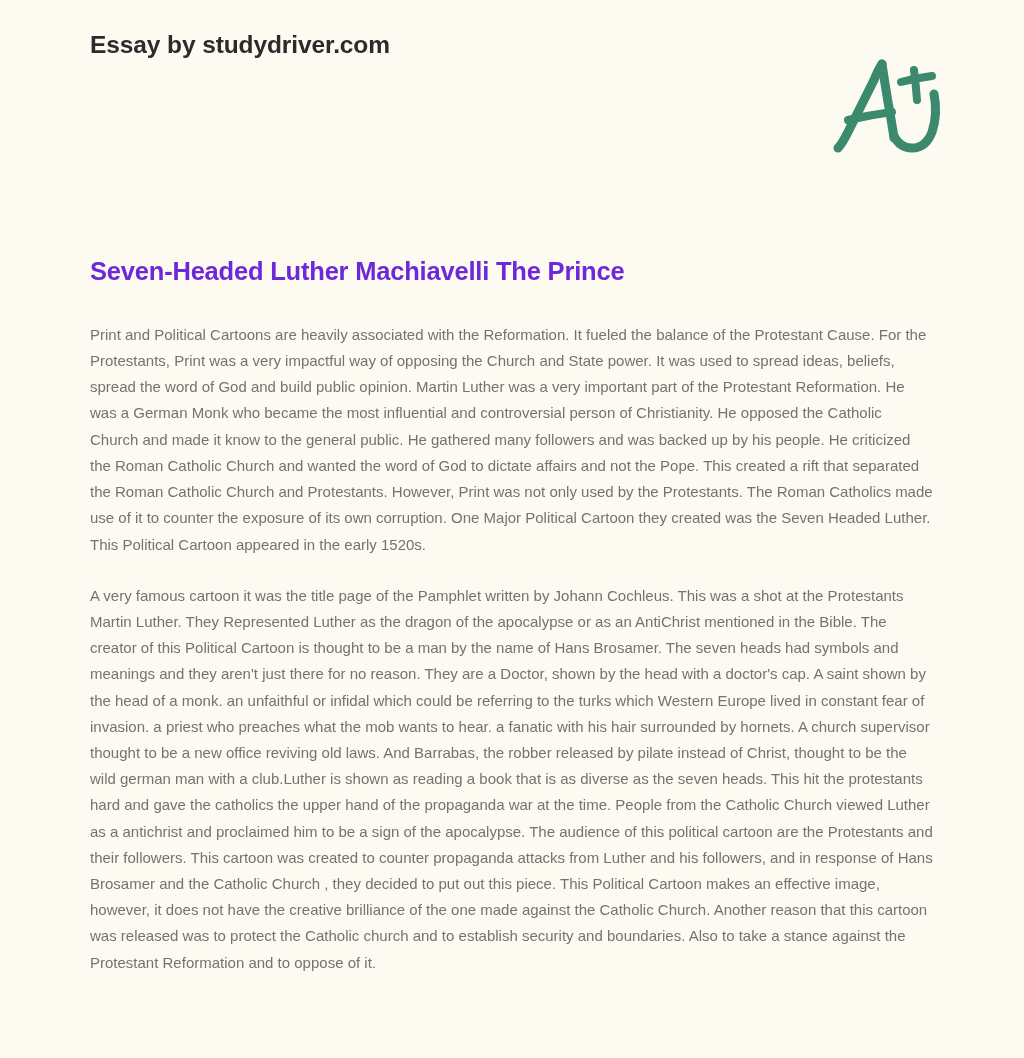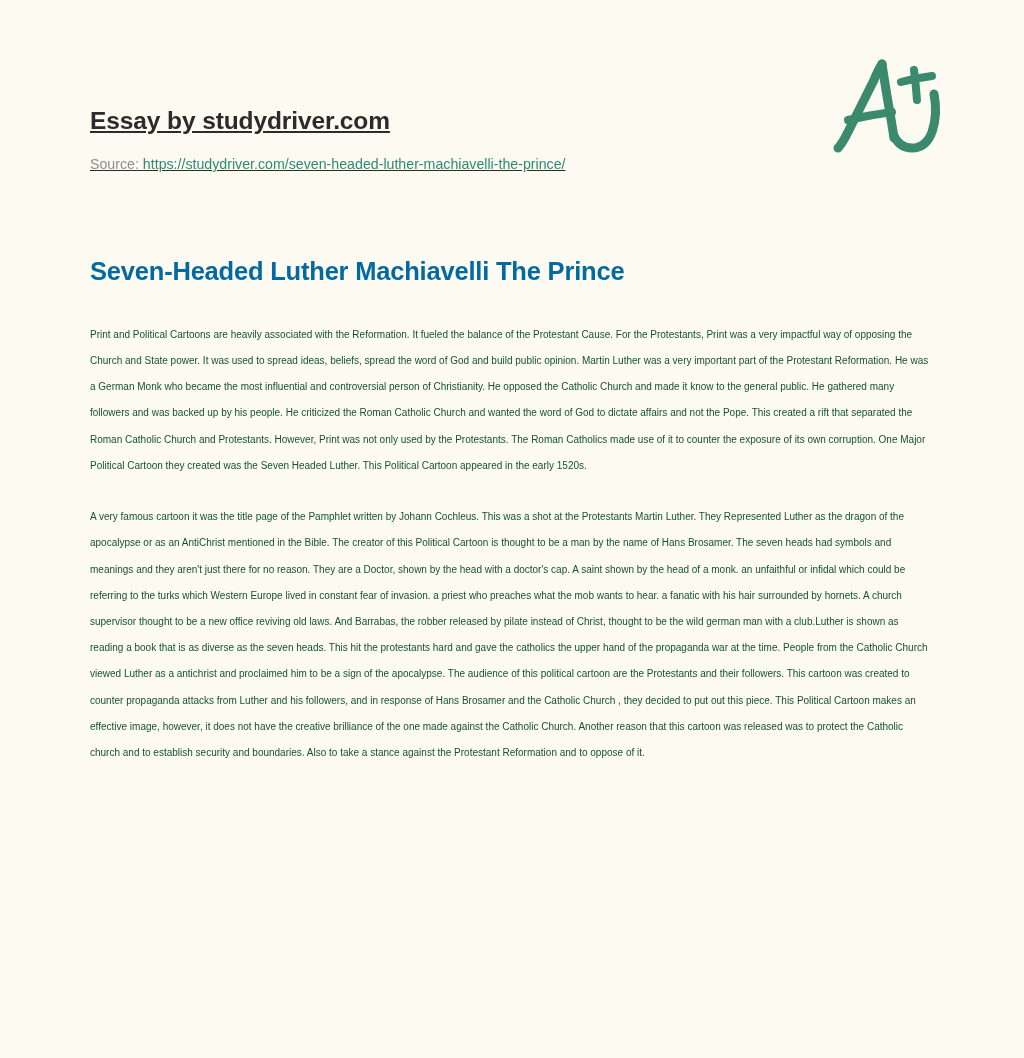--- a/index.html
+++ b/index.html
@@ -23,10 +23,9 @@
   }
   .header {
     position: relative;
-    padding: 108px 90px 0 90px;
+    padding: 32px 90px 0 90px;
     height: 160px;
     box-sizing: border-box;
-    text-decoration: underline;
   }
   .byline {
     font-size: 24.5px;

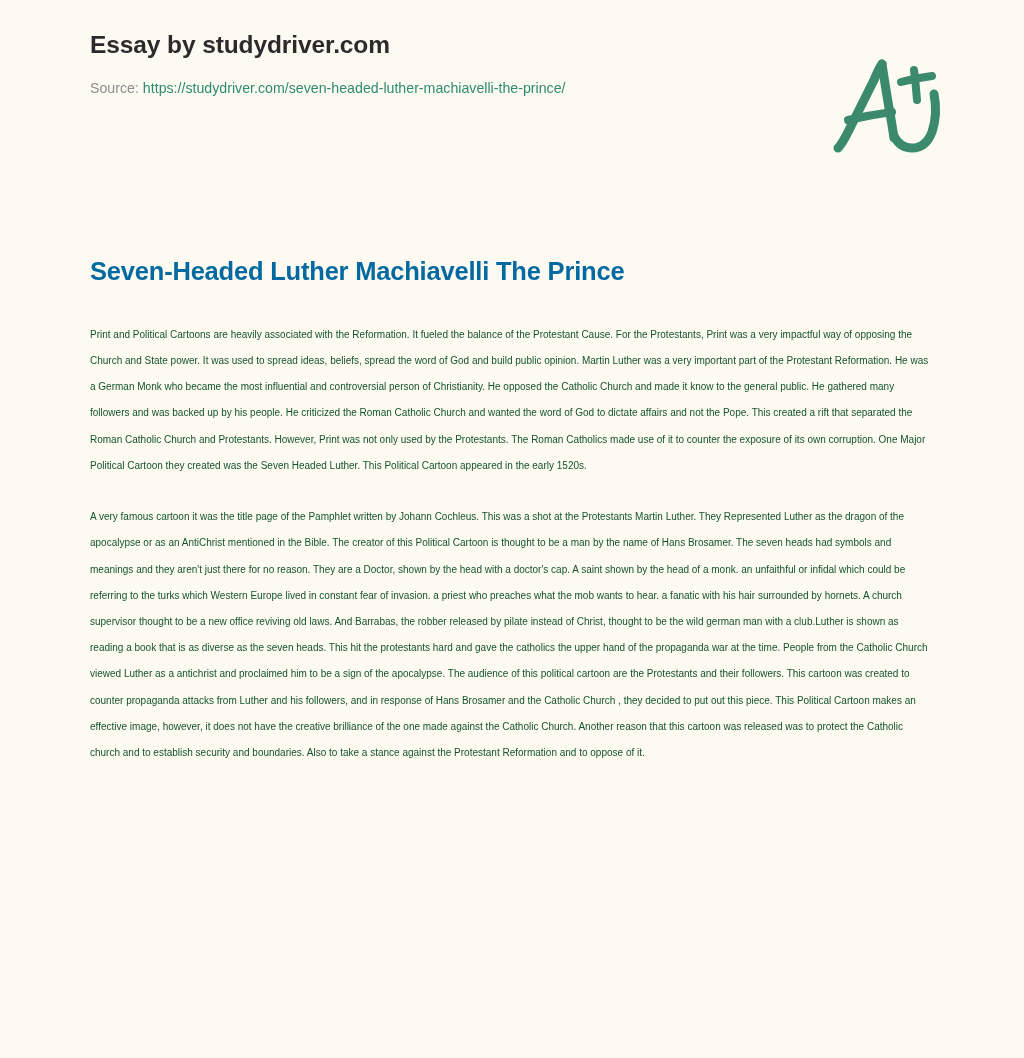--- a/index.html
+++ b/index.html
@@ -94,10 +94,6 @@
 
   <div class="header">
     <div class="byline">Essay by studydriver.com</div>
-    <div class="source-line">
-      <span class="source-label">Source:</span>
-      <span class="source-url">https://studydriver.com/seven-headed-luther-machiavelli-the-prince/</span>
-    </div>
 
     <div class="brand-logo">
       <svg viewBox="0 0 130 120" xmlns="http://www.w3.org/2000/svg" aria-hidden="true">

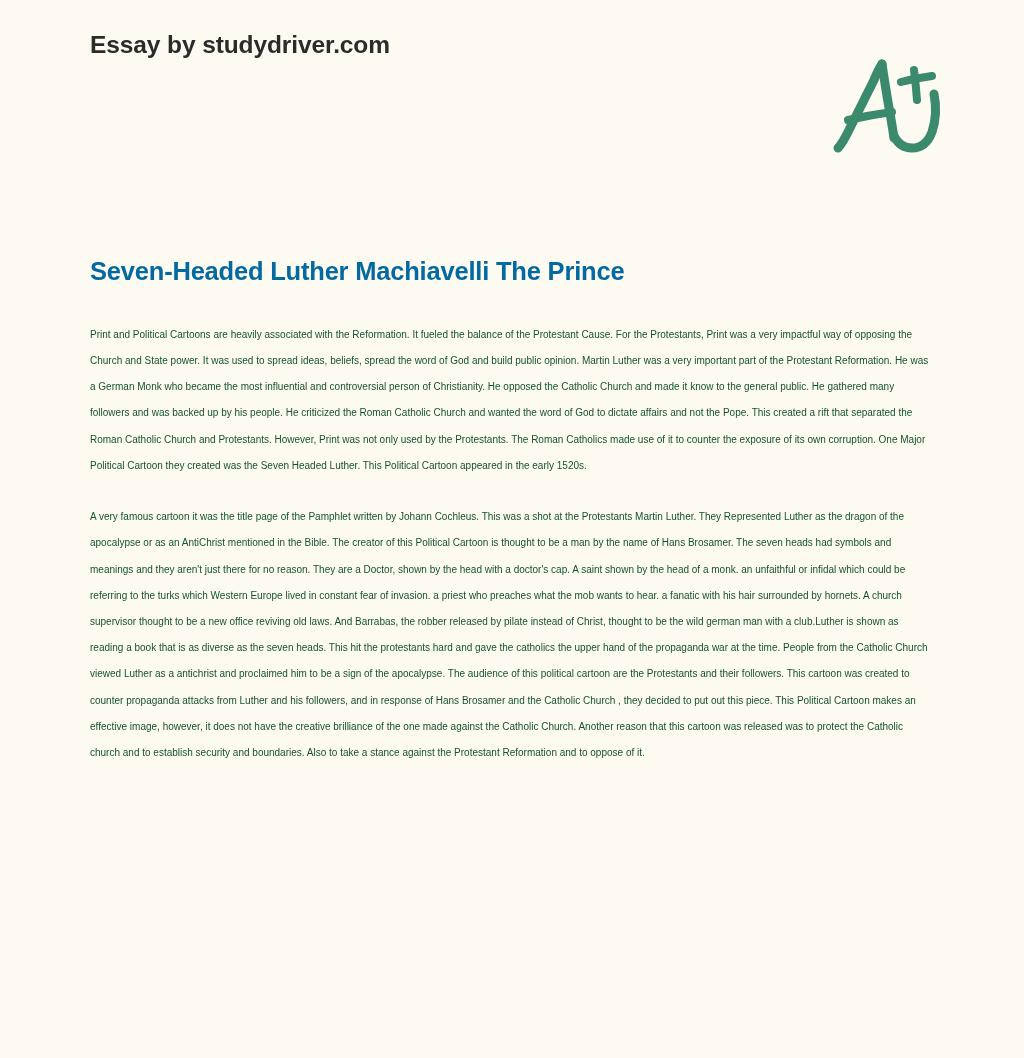--- a/index.html
+++ b/index.html
@@ -67,7 +67,7 @@
   h1.title {
     font-size: 25.5px;
     font-weight: bold;
-    color: #0369a1;
+    color: #6d28d9;
     margin: 96px 0 0 0;
     line-height: 1.25;
     letter-spacing: -0.2px;

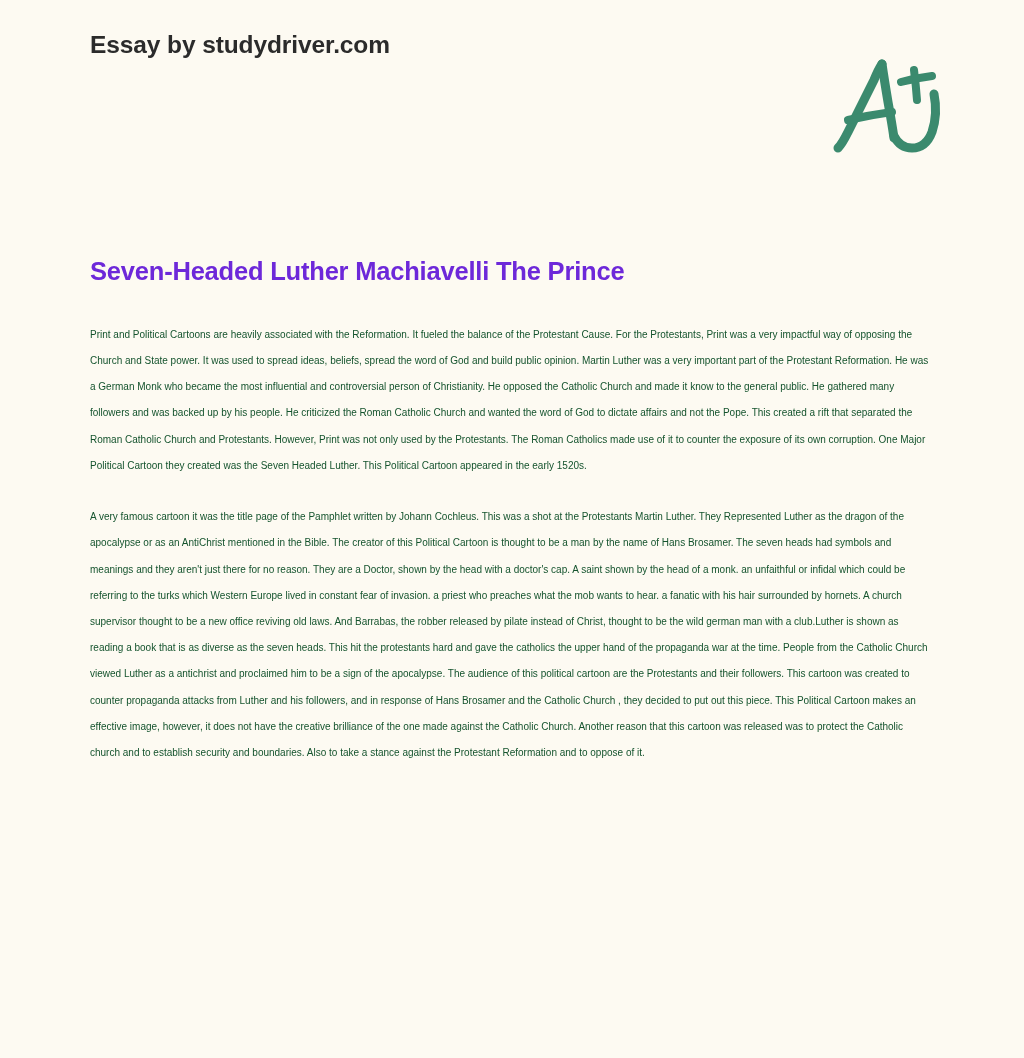--- a/index.html
+++ b/index.html
@@ -76,9 +76,9 @@
     margin-top: 34px;
   }
   .body-copy p {
-    font-size: 10px;
+    font-size: 15px;
     line-height: 26.2px;
-    color: #14532d;
+    color: #737373;
     margin: 0 0 25px 0;
     text-align: left;
     max-width: 845px;

